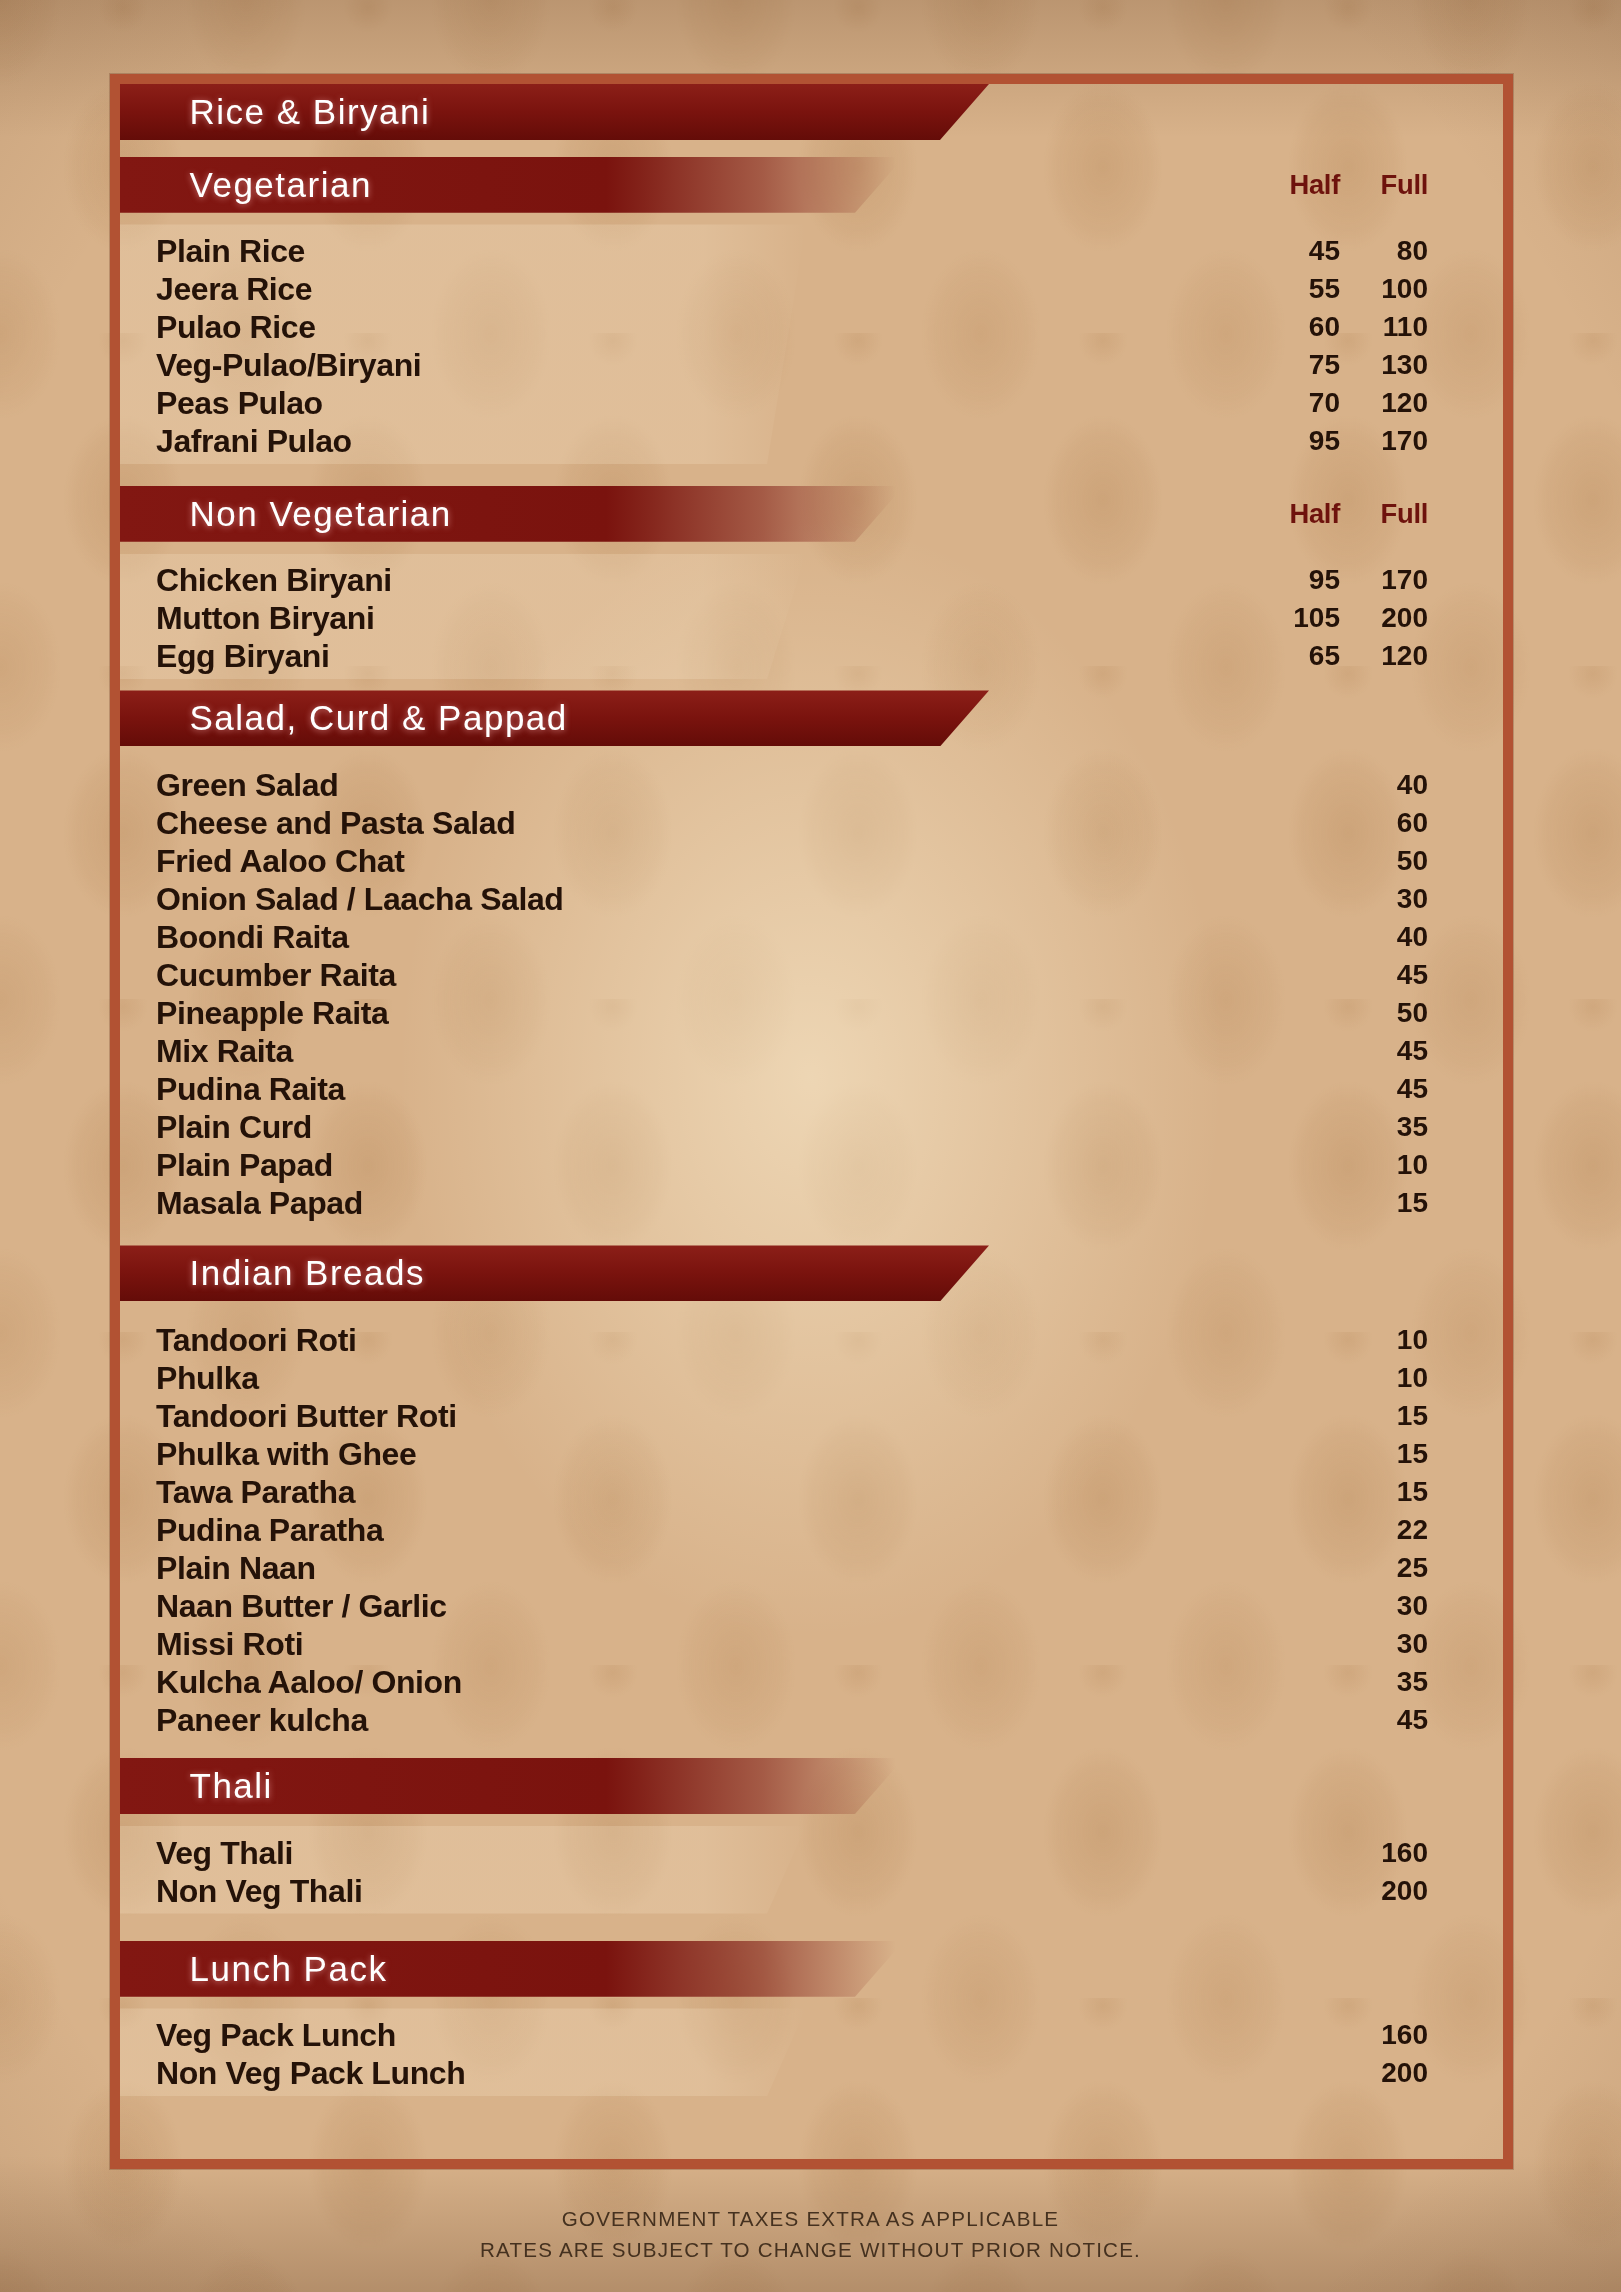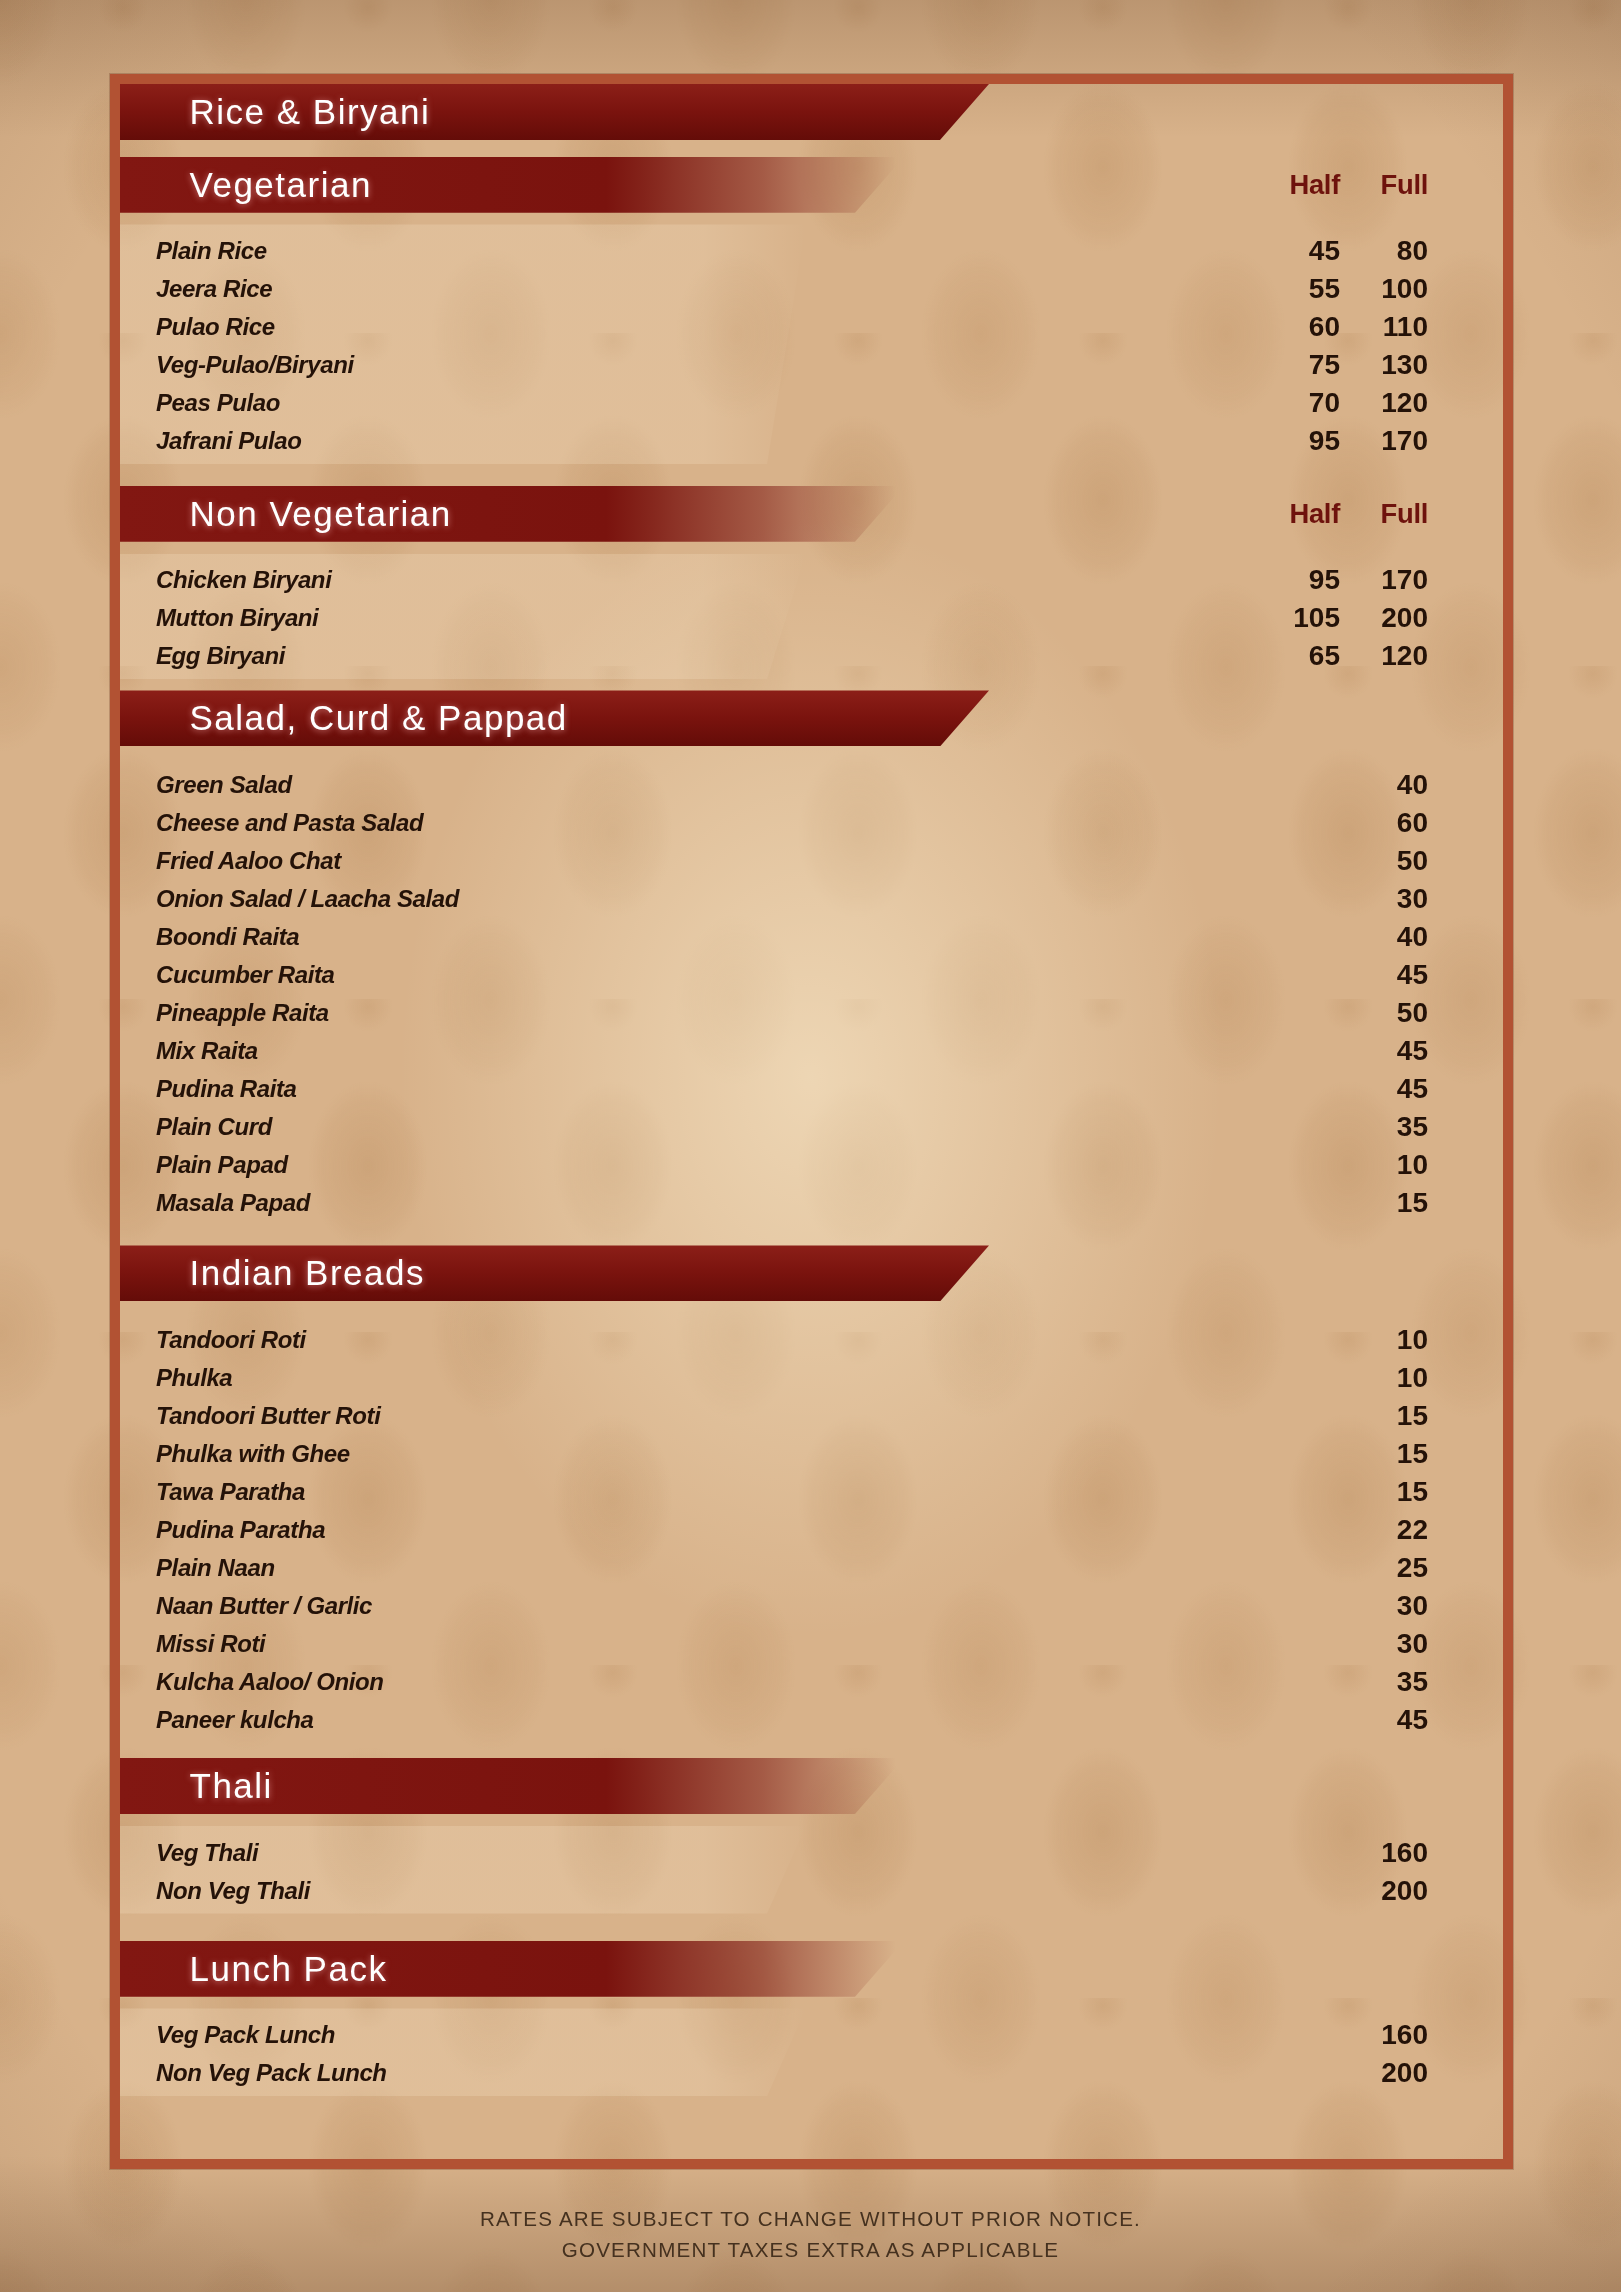--- a/index.html
+++ b/index.html
@@ -87,7 +87,7 @@
   }
   .iname{
     flex:1;color:var(--item-text,#241208);
-    font-size:24px;font-weight:700;letter-spacing:-0.4px;white-space:nowrap;font-style:italic;
+    font-size:32px;font-weight:700;letter-spacing:-0.4px;white-space:nowrap;
   }
   .price{
     width:88px;text-align:right;color:var(--item-text,#241208);

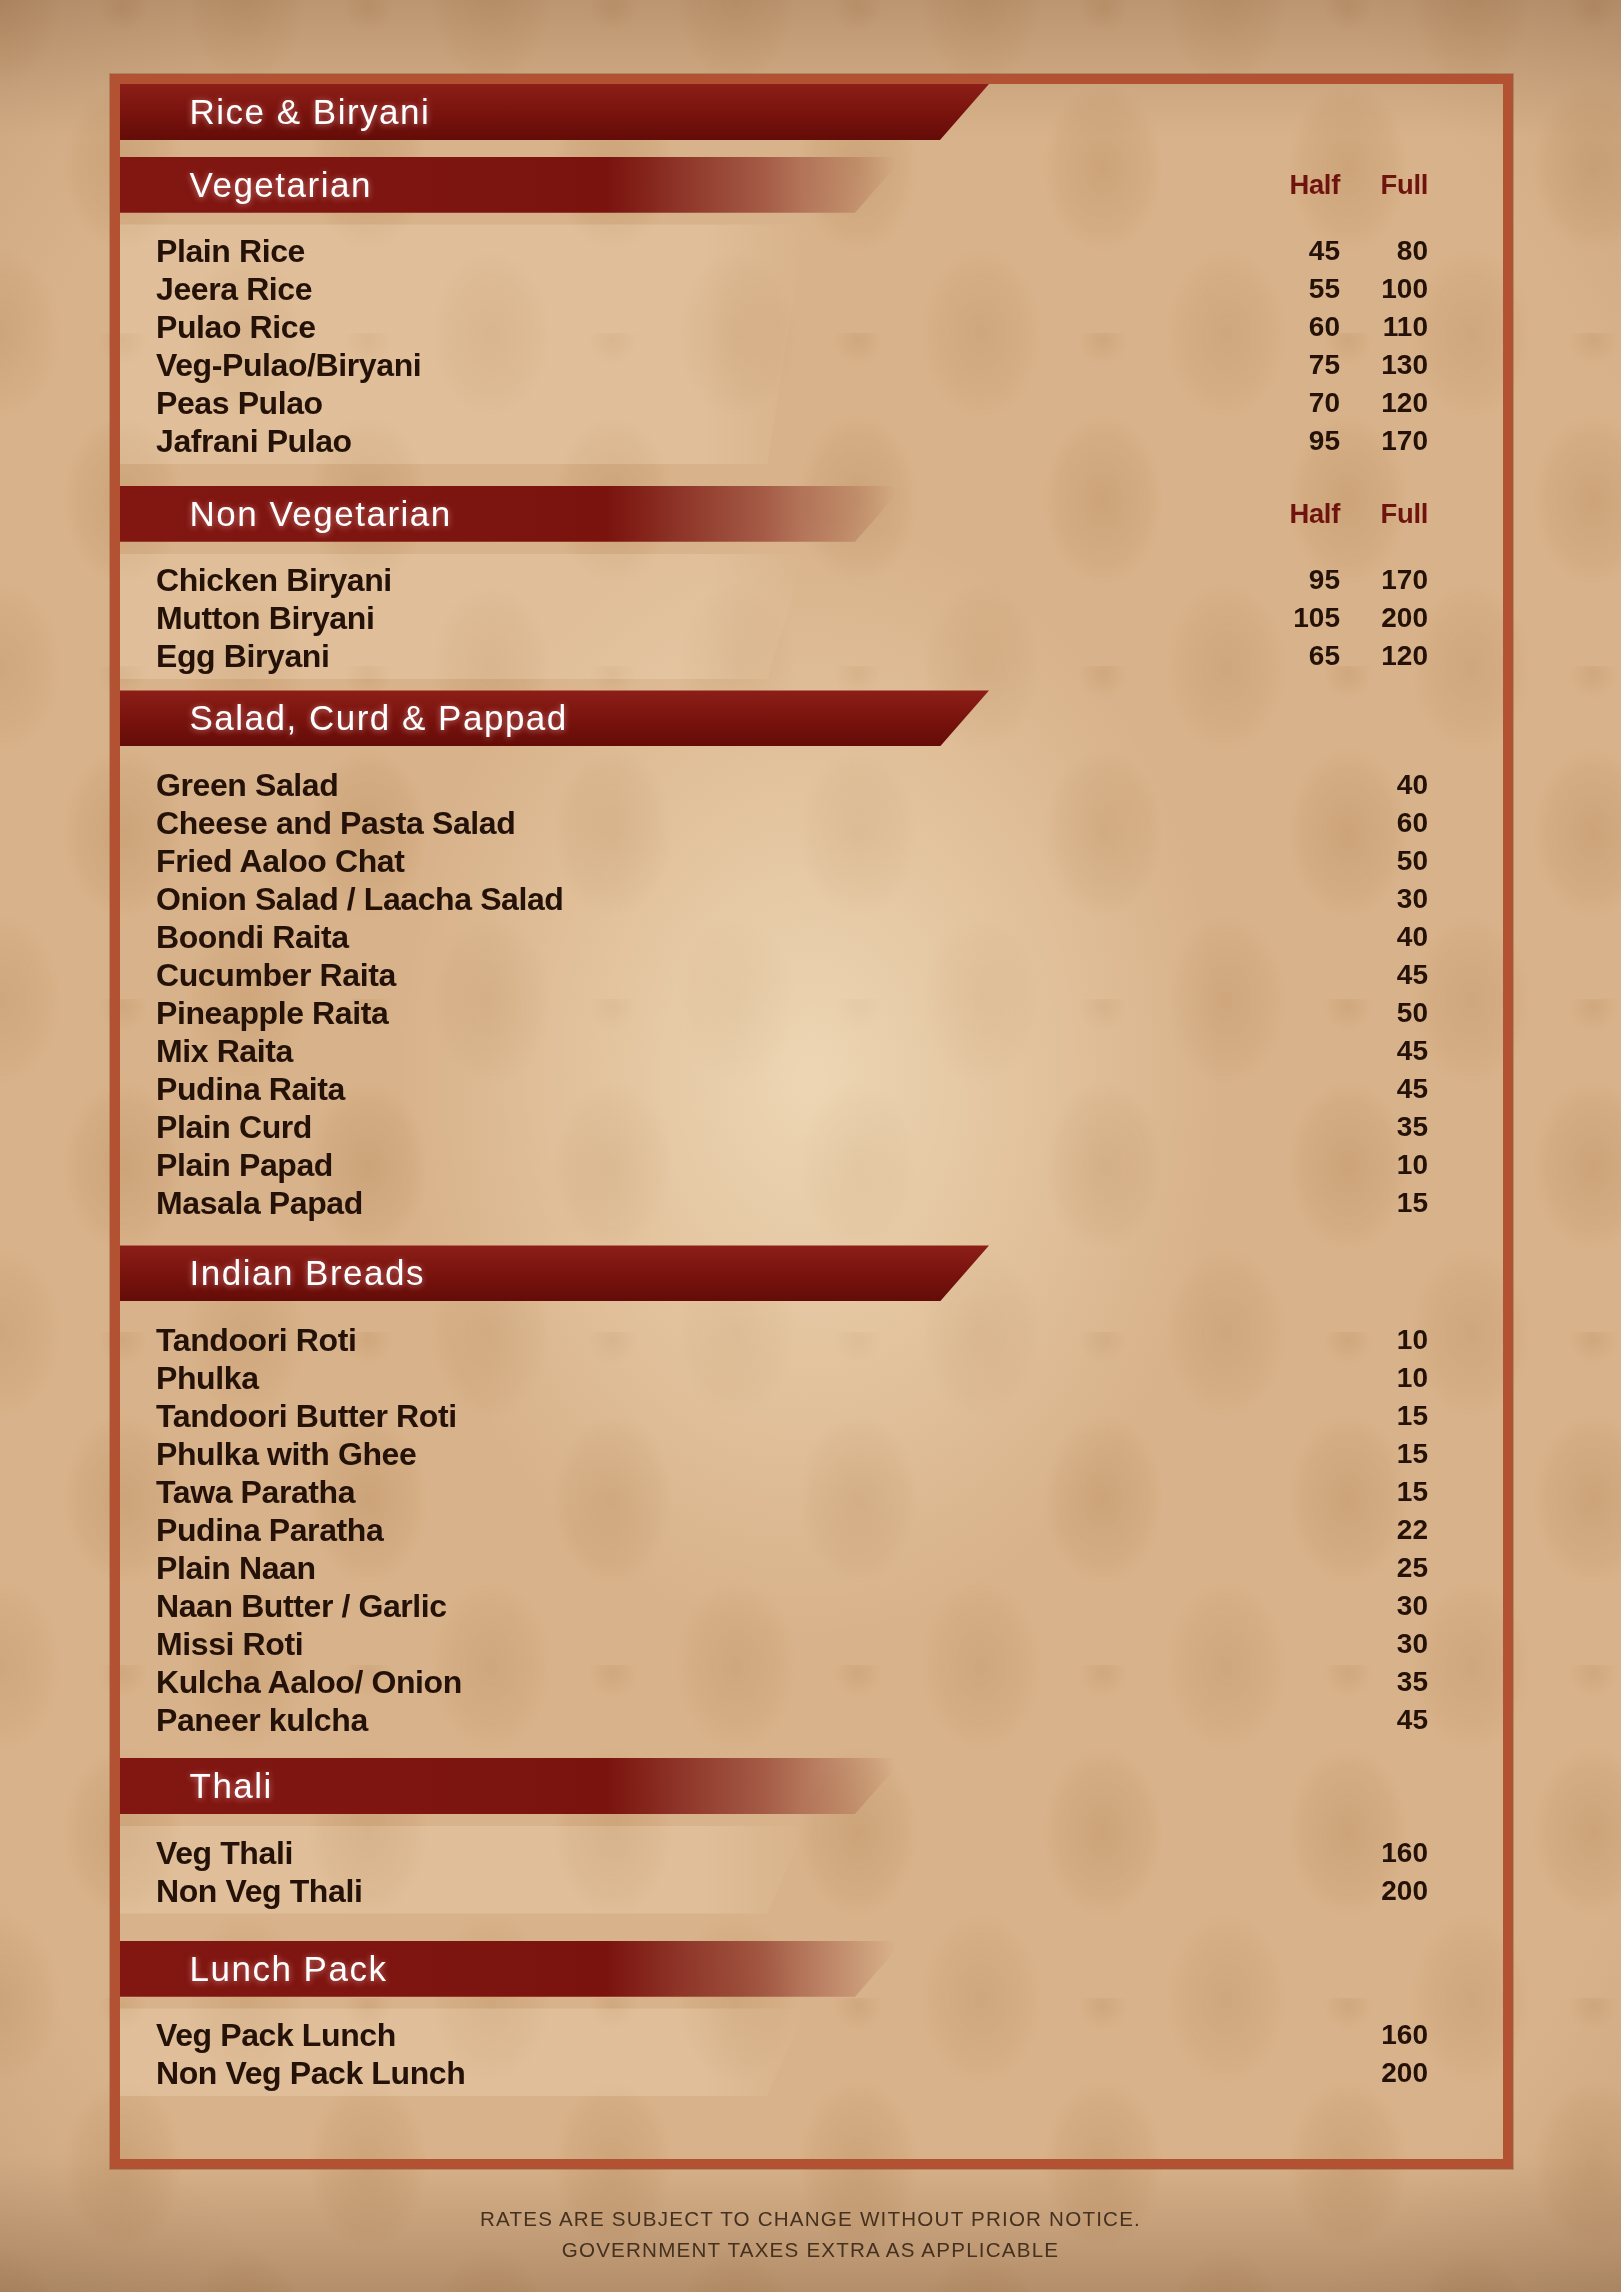--- a/index.html
+++ b/index.html
@@ -362,8 +362,8 @@
   </div>
 
   <div class="footer">
+    <div>GOVERNMENT TAXES EXTRA AS APPLICABLE</div>
     <div>RATES ARE SUBJECT TO CHANGE WITHOUT PRIOR NOTICE.</div>
-    <div>GOVERNMENT TAXES EXTRA AS APPLICABLE</div>
   </div>
 </div>
 

